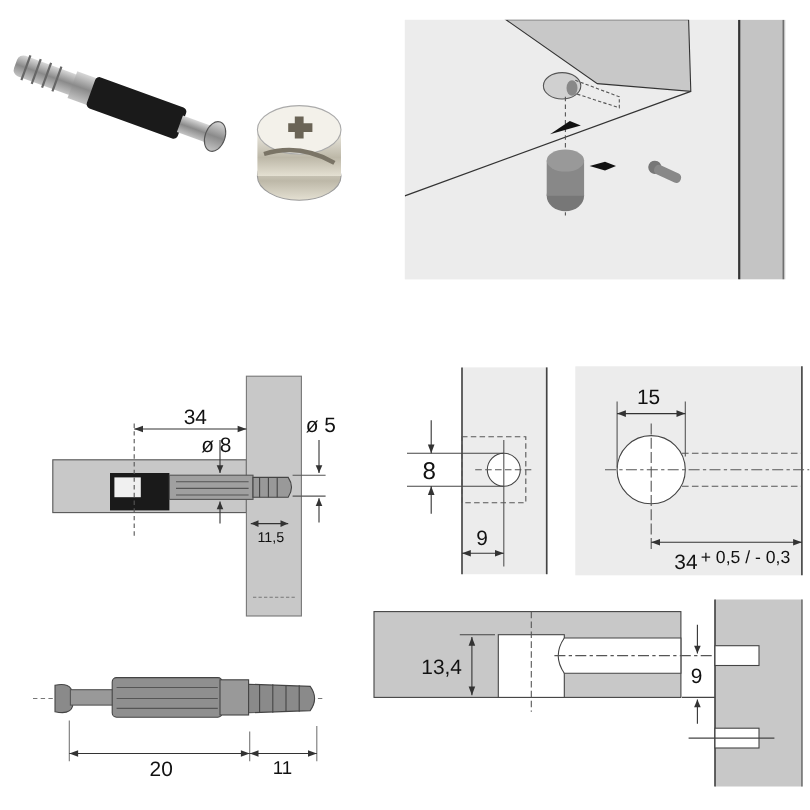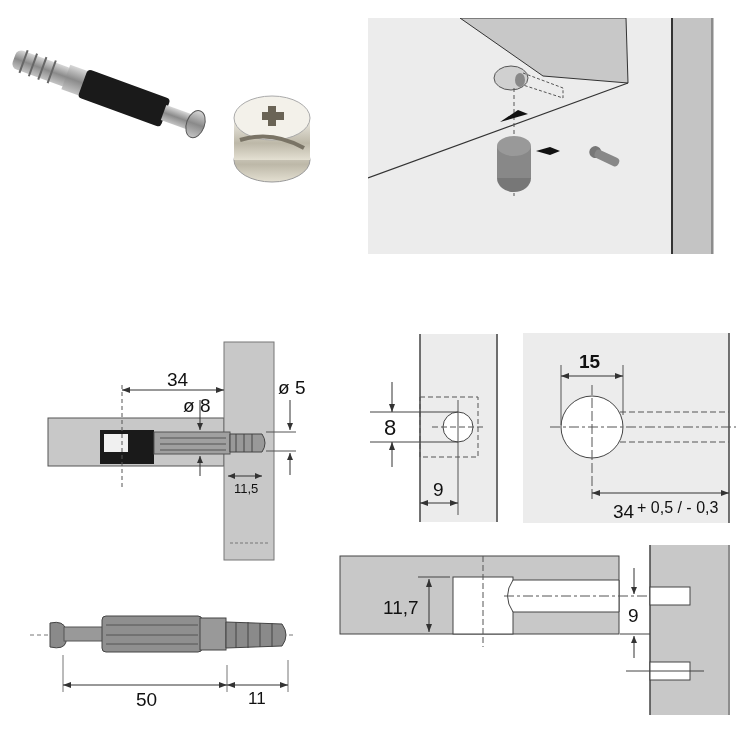--- a/index.html
+++ b/index.html
@@ -191,7 +191,7 @@
     <polygon points="72,163 80,160 80,166" fill="#333"></polygon>
       <polygon points="209,163 201,160 201,166" fill="#333"></polygon>
   </svg>
-  <span class="lbl" style="left:59px;top:22px;font-size:19px;font-weight:bold;">15</span>
+  <span class="lbl" style="left:59px;top:22px;font-size:19px;">15</span>
   <span class="lbl" style="left:93px;top:172px;font-size:19px;">34</span>
   <span class="lbl" style="left:117px;top:170px;font-size:16px;">+ 0,5 / - 0,3</span>
 </div>

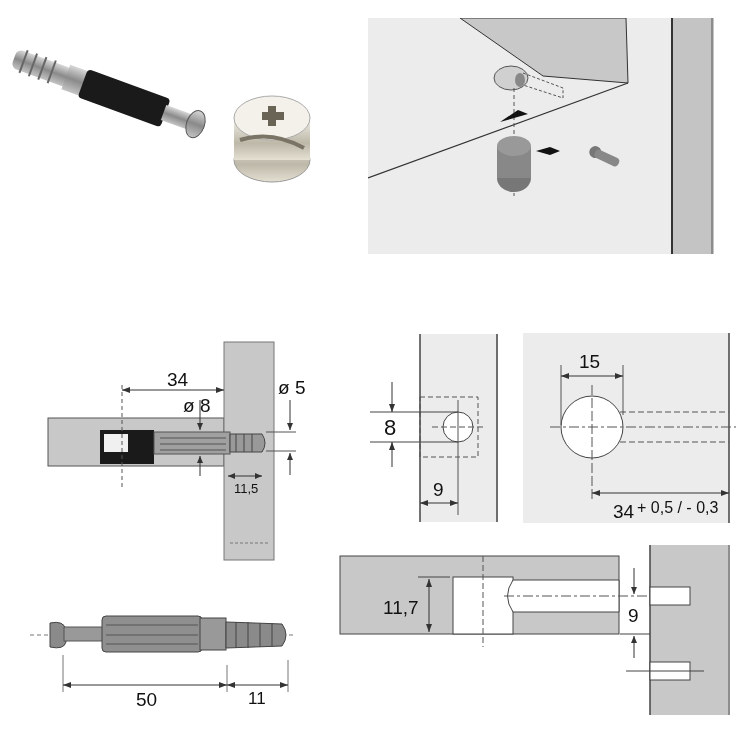--- a/index.html
+++ b/index.html
@@ -219,7 +219,7 @@
     <line x1="304" y1="96" x2="304" y2="118" stroke="#333"></line>
       <polygon points="304,96 301,103 307,103" fill="#333"></polygon>
   </svg>
-  <span class="lbl" style="left:53px;top:58px;font-size:19px;">11,7</span>
+  <span class="lbl" style="left:53px;top:58px;font-size:19px;">13,4</span>
   <span class="lbl" style="left:298px;top:66px;font-size:19px;">9</span>
 </div>
 

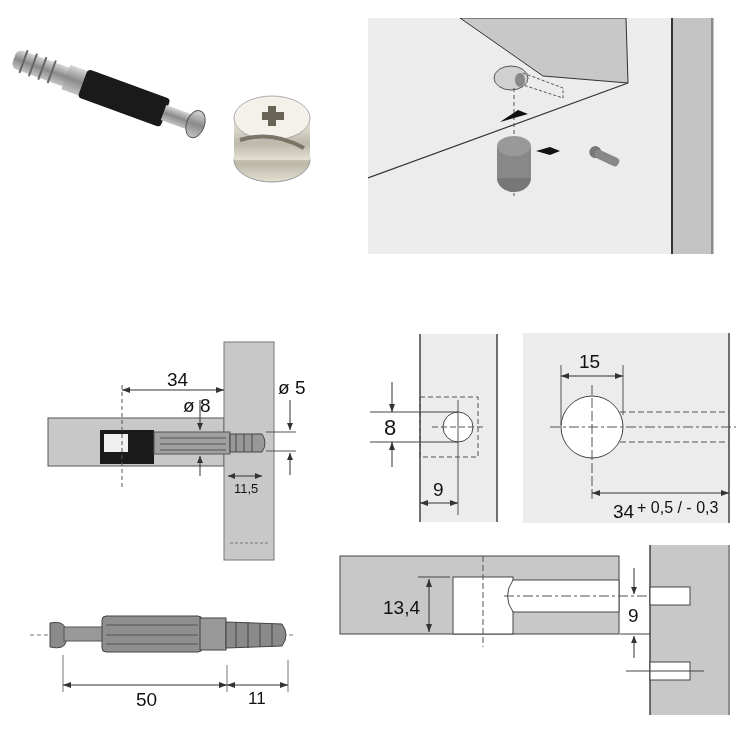--- a/index.html
+++ b/index.html
@@ -146,7 +146,7 @@
     <polygon points="207,95 215,92 215,98" fill="#333"></polygon>
       <polygon points="268,95 260,92 260,98" fill="#333"></polygon>
   </svg>
-  <span class="lbl" style="left:116px;top:100px;font-size:19px;">50</span>
+  <span class="lbl" style="left:116px;top:100px;font-size:19px;">20</span>
   <span class="lbl" style="left:228px;top:100px;font-size:17px;">11</span>
 </div>
 

